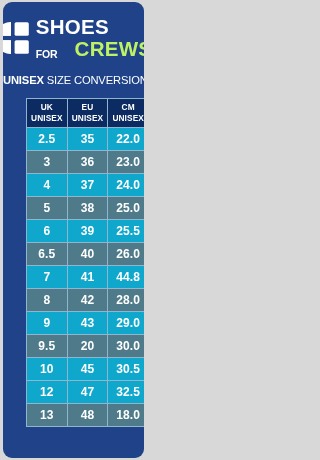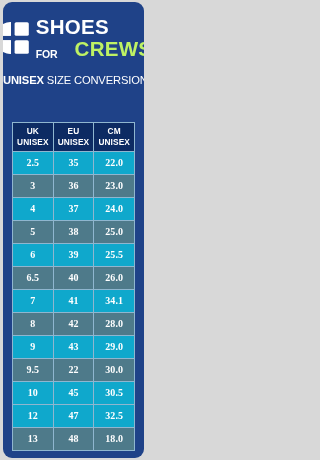--- a/index.html
+++ b/index.html
@@ -90,12 +90,11 @@
   
   .table {
     position: absolute;
-    left: 9px;
+    left: 23px;
     top: 96px;
     width: 123px;
     border-collapse: collapse;
     table-layout: fixed;
-    margin-top: 24px;
   }
   .table th, .table td {
     text-align: center;

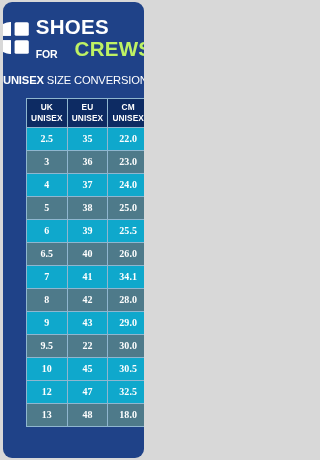--- a/index.html
+++ b/index.html
@@ -114,10 +114,9 @@
 
   .table td {
     height: 22px;
-    font-size: 10px;
+    font-size: 12px;
     font-weight: bold;
     letter-spacing: 0.1px;
-    font-family: Liberation Serif, serif;
   }
   tr.odd td  { background: #0fa8cc; }
   tr.even td { background: #4e7a8a; }

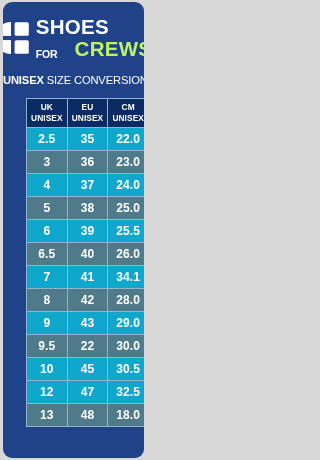--- a/index.html
+++ b/index.html
@@ -203,7 +203,7 @@
         <tr class="odd">
           <td>7</td>
           <td>41</td>
-          <td>34.1</td>
+          <td>44.8</td>
         </tr>
         <tr class="even">
           <td>8</td>

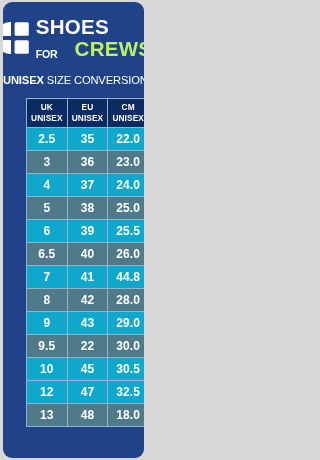--- a/index.html
+++ b/index.html
@@ -217,7 +217,7 @@
         </tr>
         <tr class="even">
           <td>9.5</td>
-          <td>22</td>
+          <td>20</td>
           <td>30.0</td>
         </tr>
         <tr class="odd">

